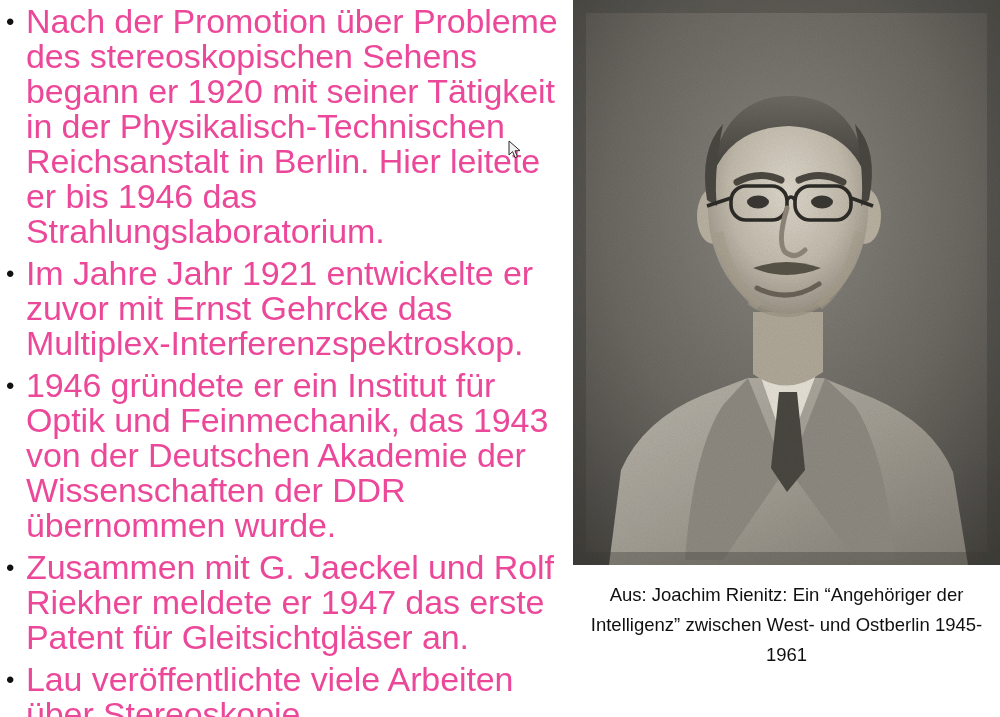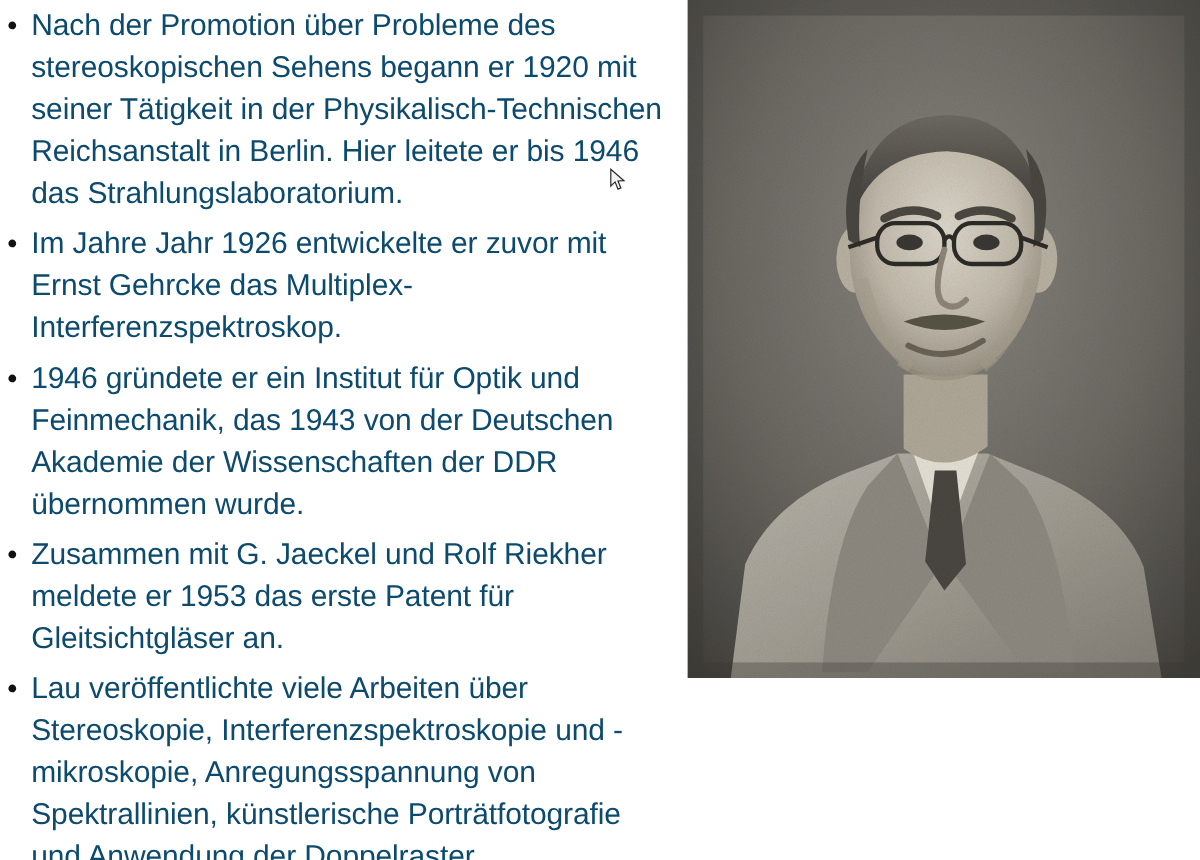--- a/index.html
+++ b/index.html
@@ -45,10 +45,10 @@
   }
   .bullet-text {
     flex: 1 1 auto;
-    font-size: 25px;
+    font-size: 34px;
     line-height: 35px;
     letter-spacing: -0.1px;
-    color: #0c4a6e;
+    color: #ec4899;
     white-space: pre-line;
   }
   

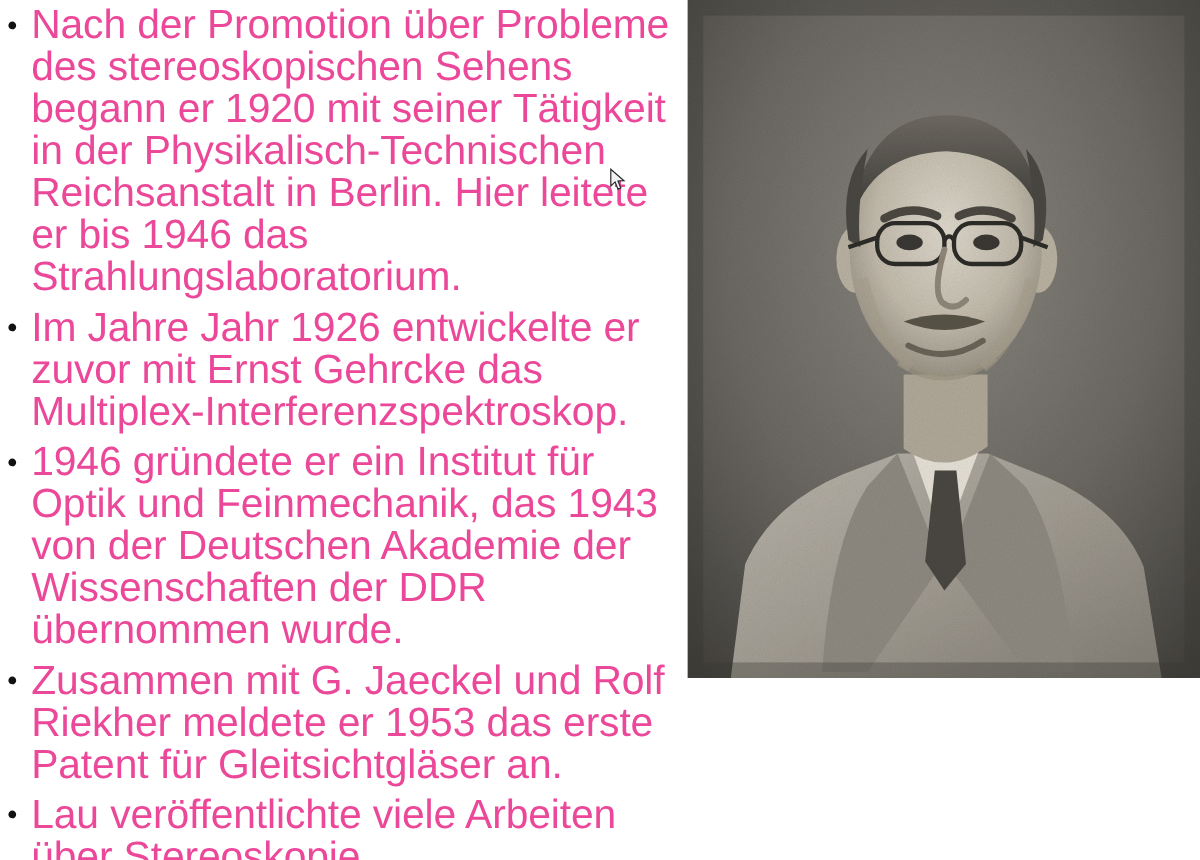--- a/index.html
+++ b/index.html
@@ -108,7 +108,7 @@
 
     <div class="bullet">
       <span class="bullet-dot">•</span>
-      <span class="bullet-text">Im Jahre Jahr 1926 entwickelte er zuvor mit Ernst Gehrcke das Multiplex-Interferenzspektroskop.</span>
+      <span class="bullet-text">Im Jahre Jahr 1921 entwickelte er zuvor mit Ernst Gehrcke das Multiplex-Interferenzspektroskop.</span>
     </div>
 
     <div class="bullet">

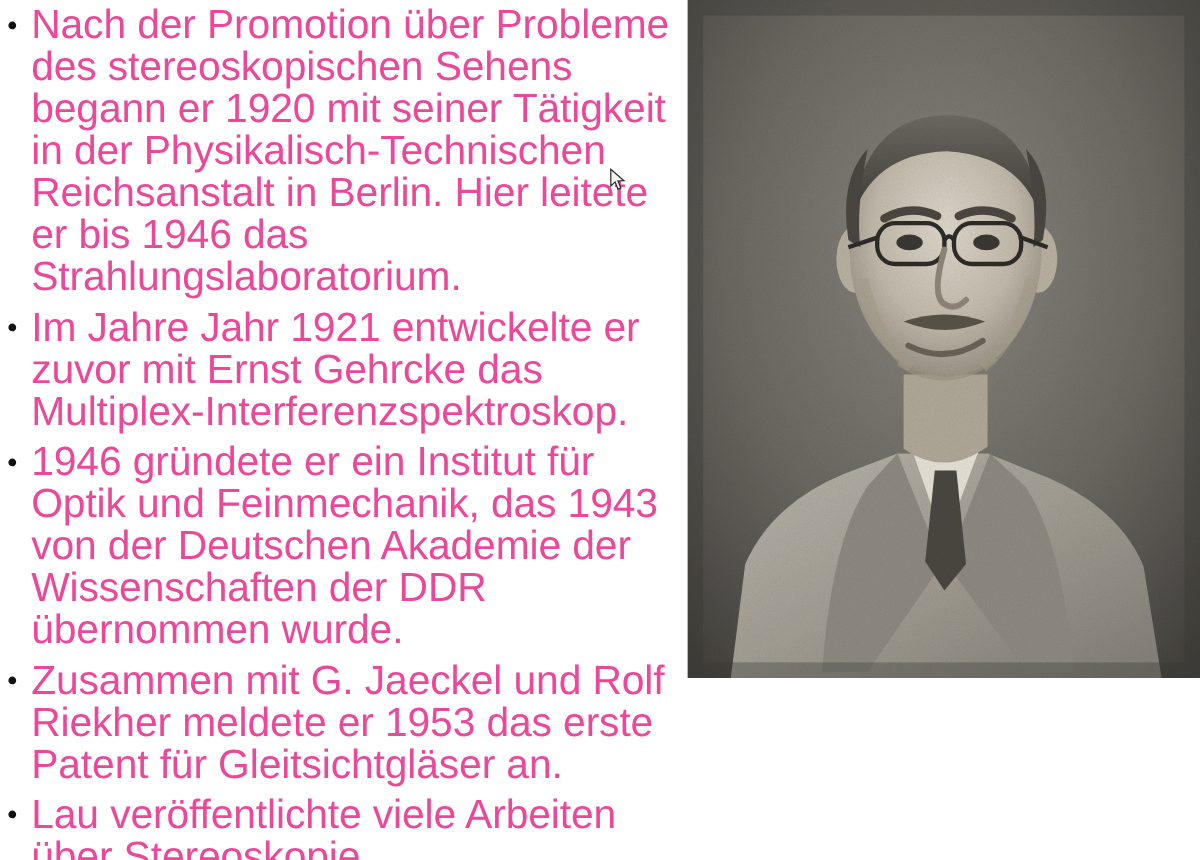--- a/index.html
+++ b/index.html
@@ -118,7 +118,7 @@
 
     <div class="bullet">
       <span class="bullet-dot">•</span>
-      <span class="bullet-text">Zusammen mit G. Jaeckel und Rolf Riekher meldete er 1953 das erste Patent für Gleitsichtgläser an.</span>
+      <span class="bullet-text">Zusammen mit G. Jaeckel und Rolf Riekher meldete er 1947 das erste Patent für Gleitsichtgläser an.</span>
     </div>
 
     <div class="bullet">

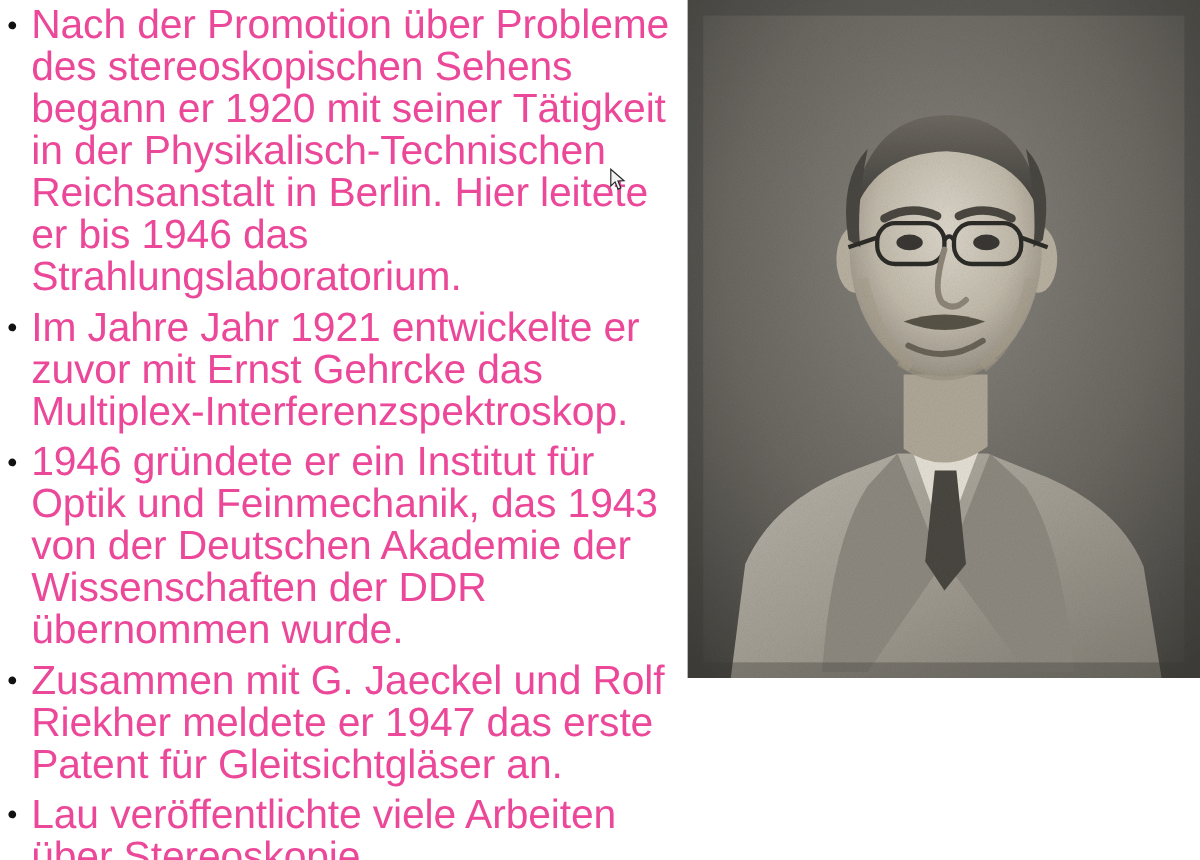--- a/index.html
+++ b/index.html
@@ -216,6 +216,7 @@
       </svg>
     </div>
 
+    <div class="caption">Aus: Joachim Rienitz: Ein “Angehöriger der Intelligenz” zwischen West- und Ostberlin 1945-1961</div>
   </div>
 
   <div class="cursor">

